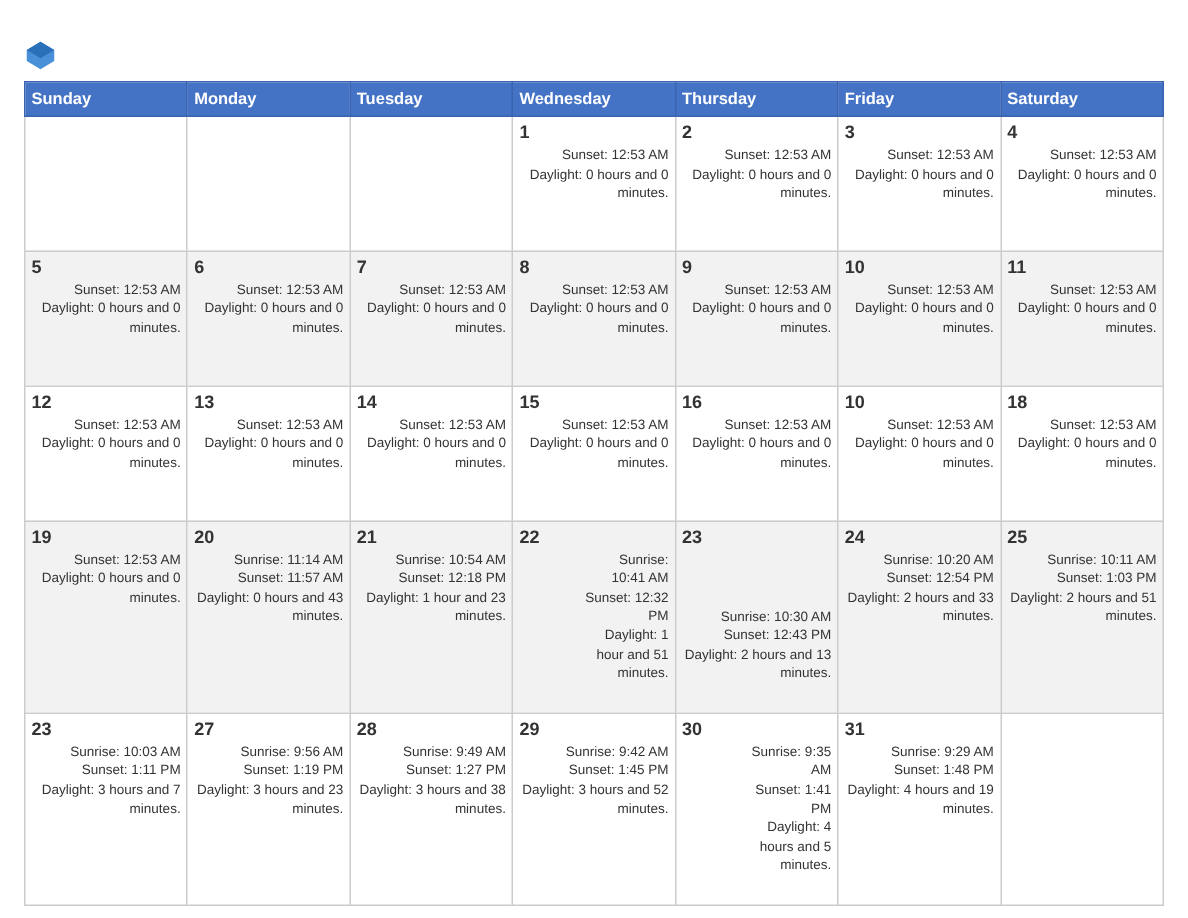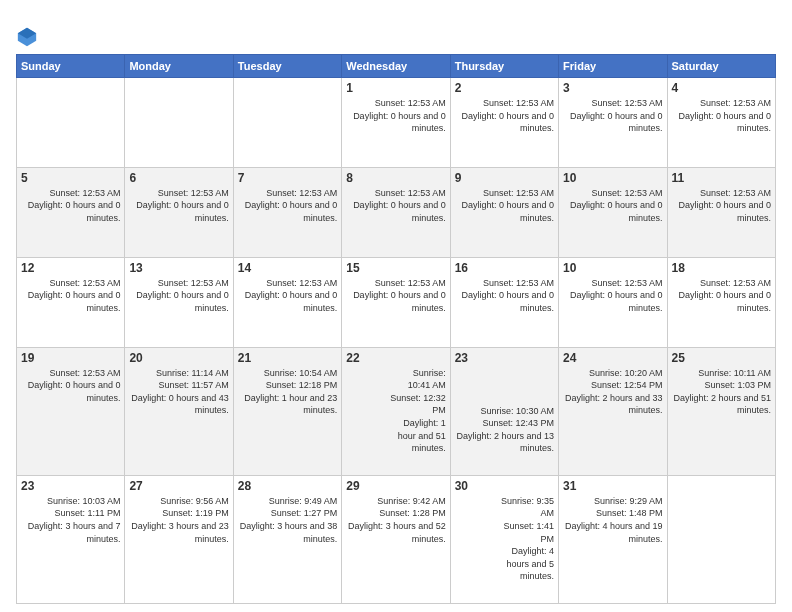--- a/index.html
+++ b/index.html
@@ -296,7 +296,7 @@
           <td>
             <span class="day-num">29</span>
             <div class="day-info" style="white-space: pre-line;">Sunrise: 9:42 AM
-Sunset: 1:28 PM
+Sunset: 1:45 PM
 Daylight: 3 hours and 52 minutes.</div>
           </td>
           <td>

